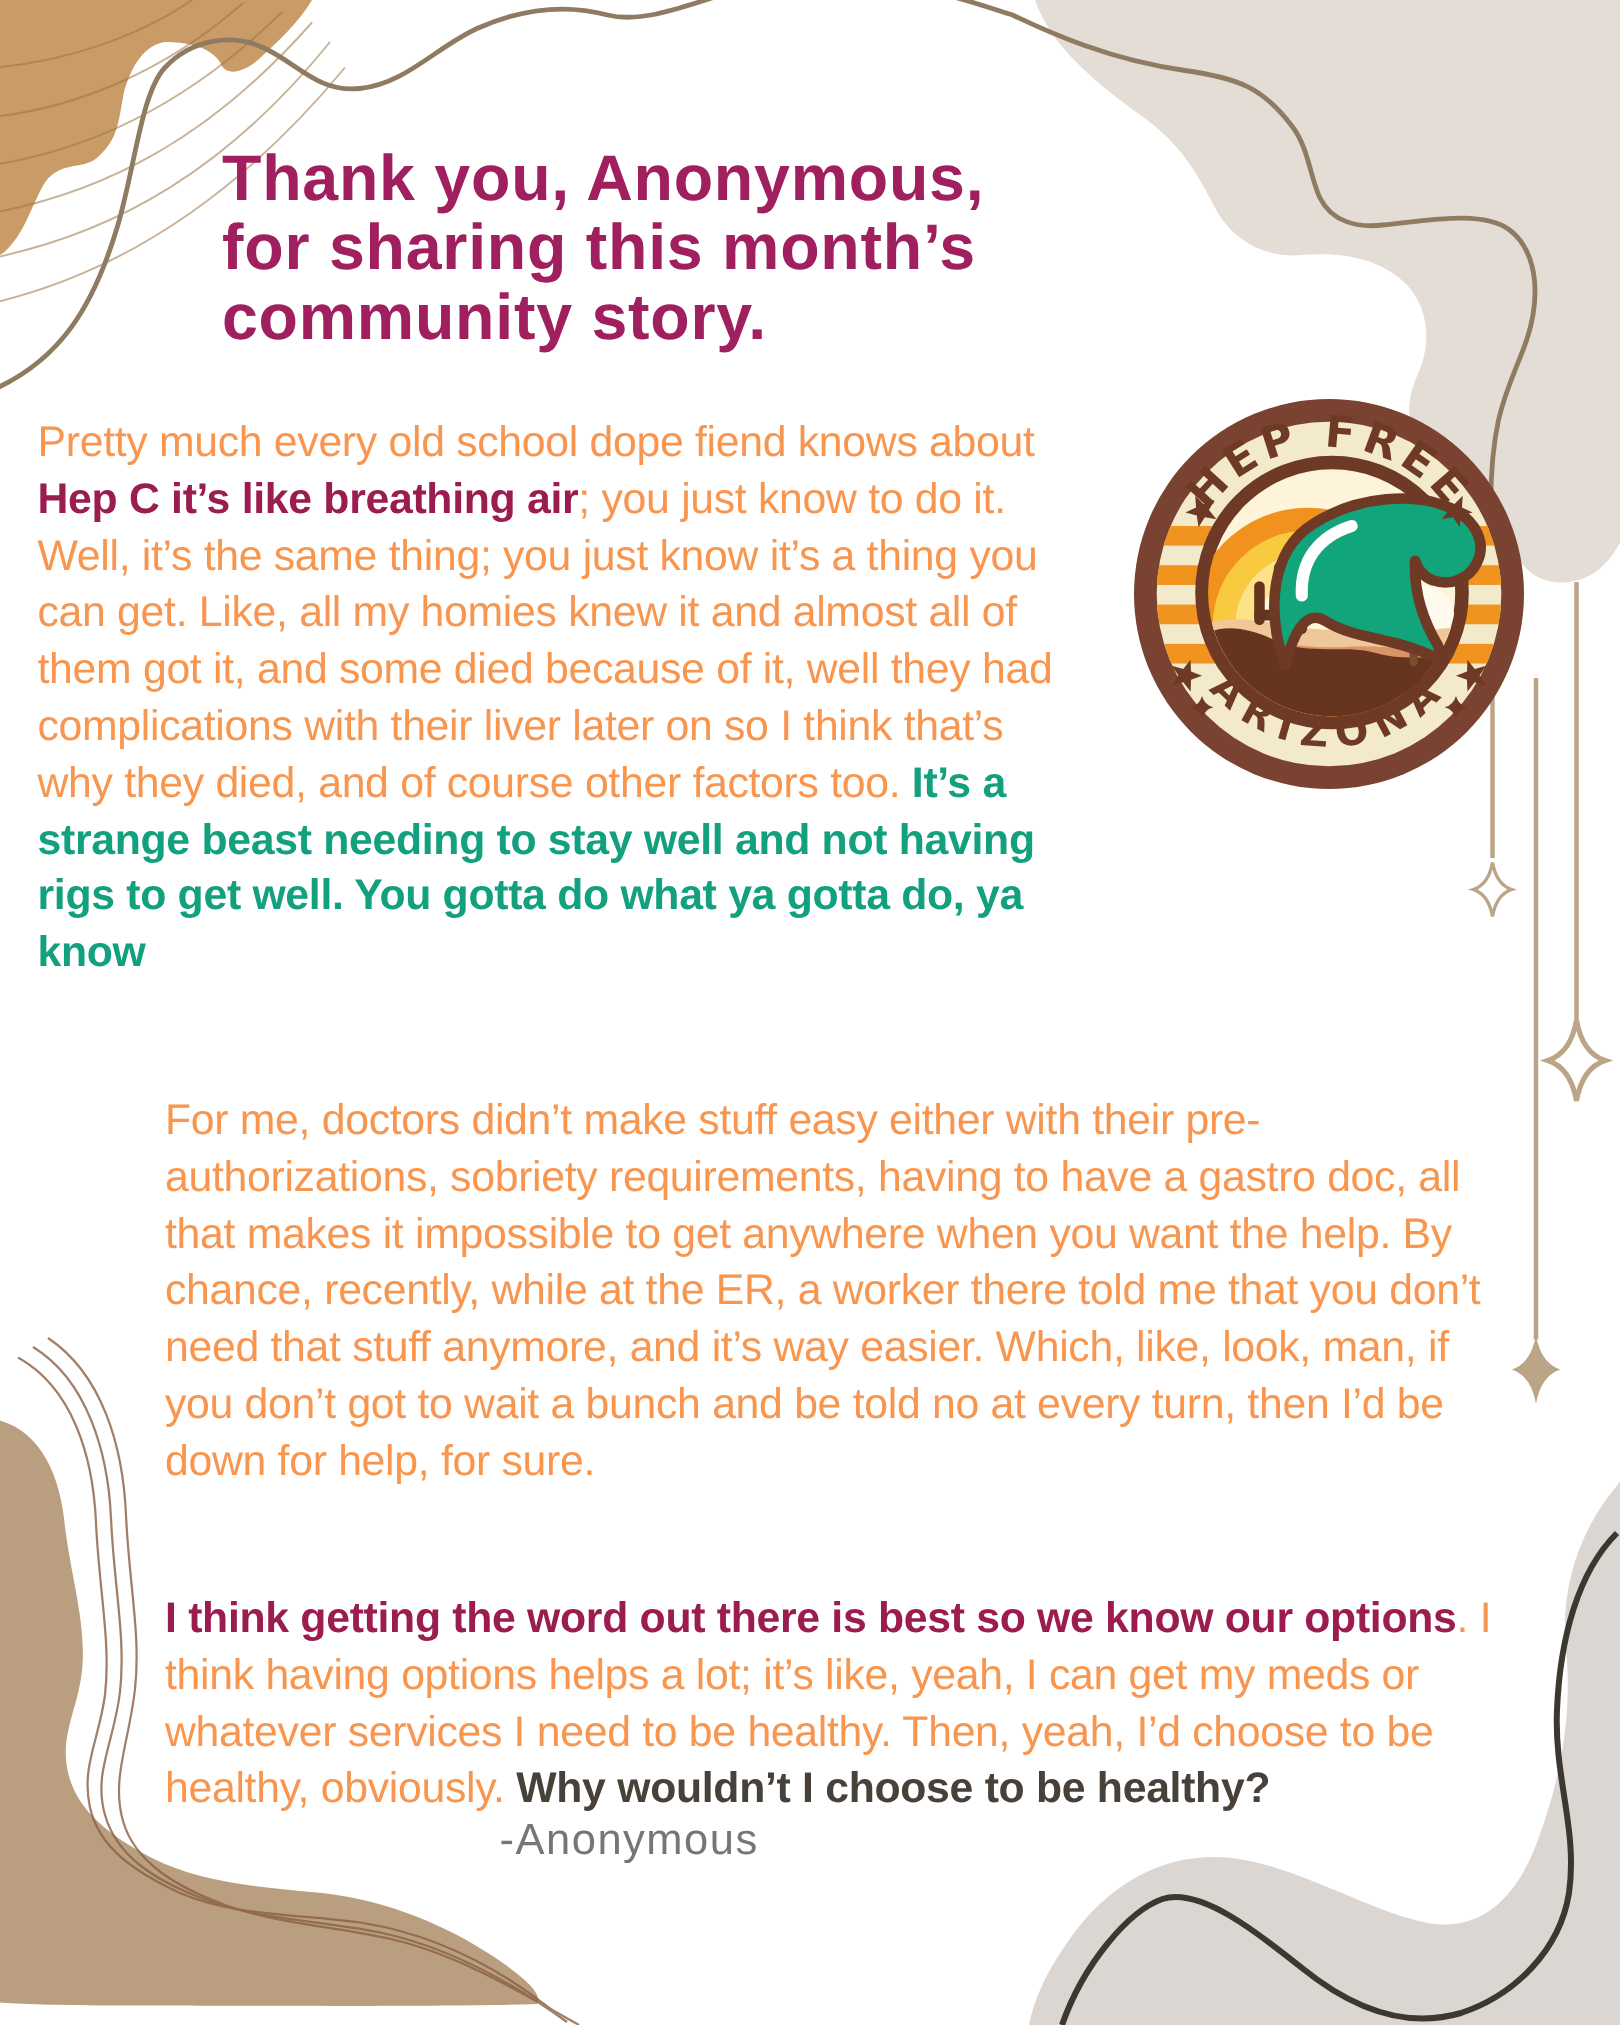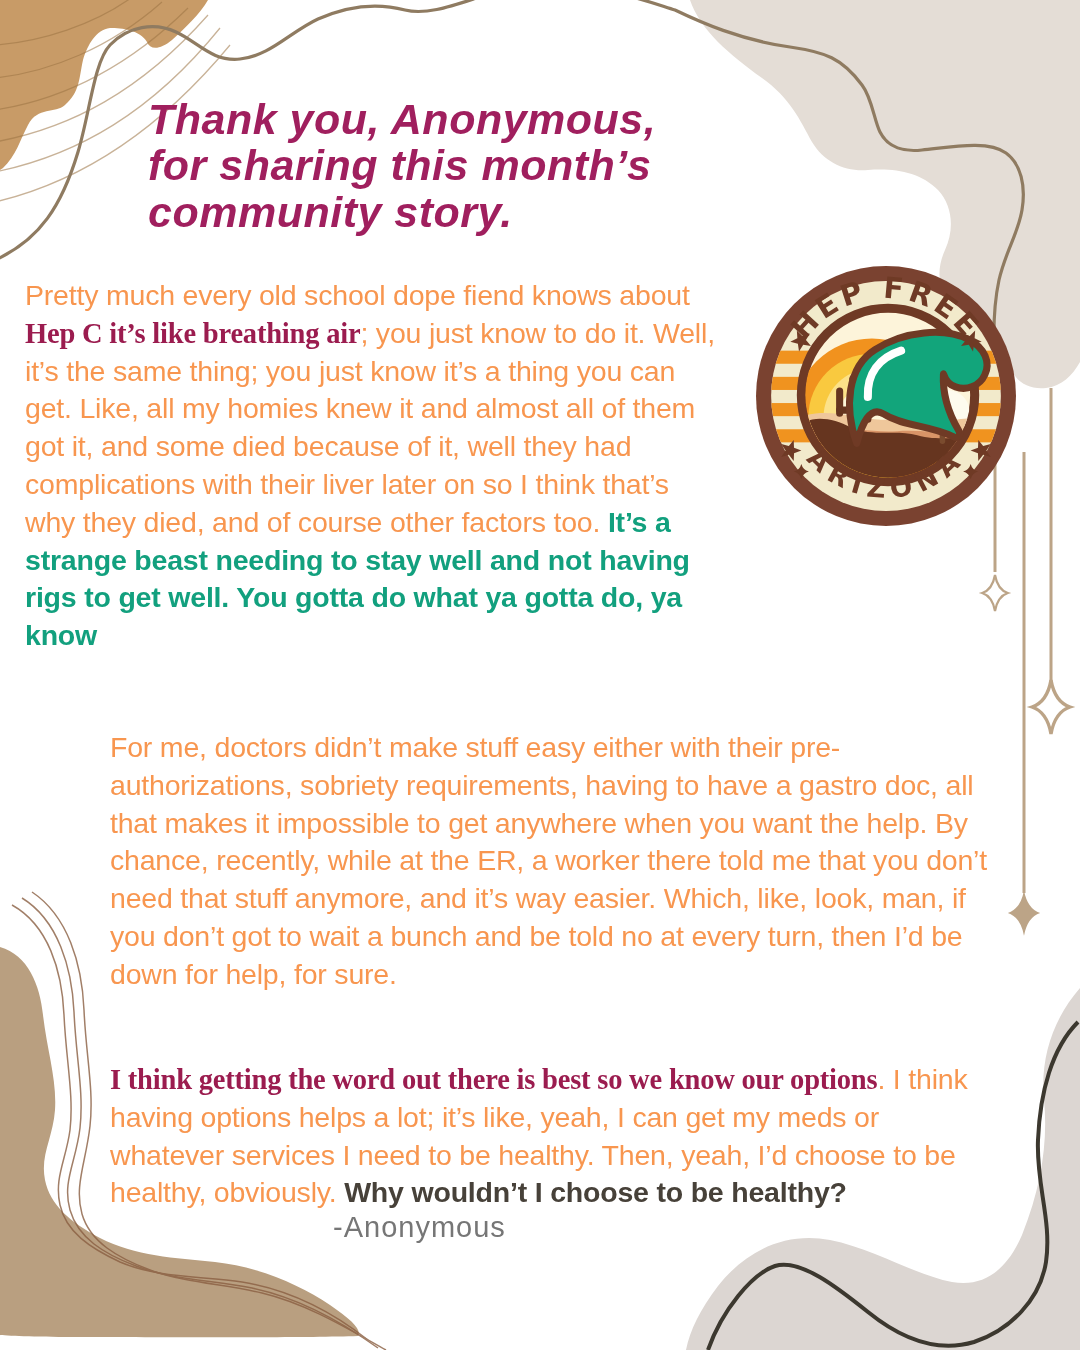--- a/index.html
+++ b/index.html
@@ -12,7 +12,7 @@
   .title{
     position:absolute;left:148px;top:96px;width:600px;
     font-size:43px;line-height:1.08;font-weight:600;letter-spacing:0.5px;
-    color:var(--title);white-space:pre-line;font-style:italic;
+    color:var(--title);white-space:pre-line;
   }
   .para{
     position:absolute;font-size:28.5px;line-height:37.8px;letter-spacing:-0.2px;

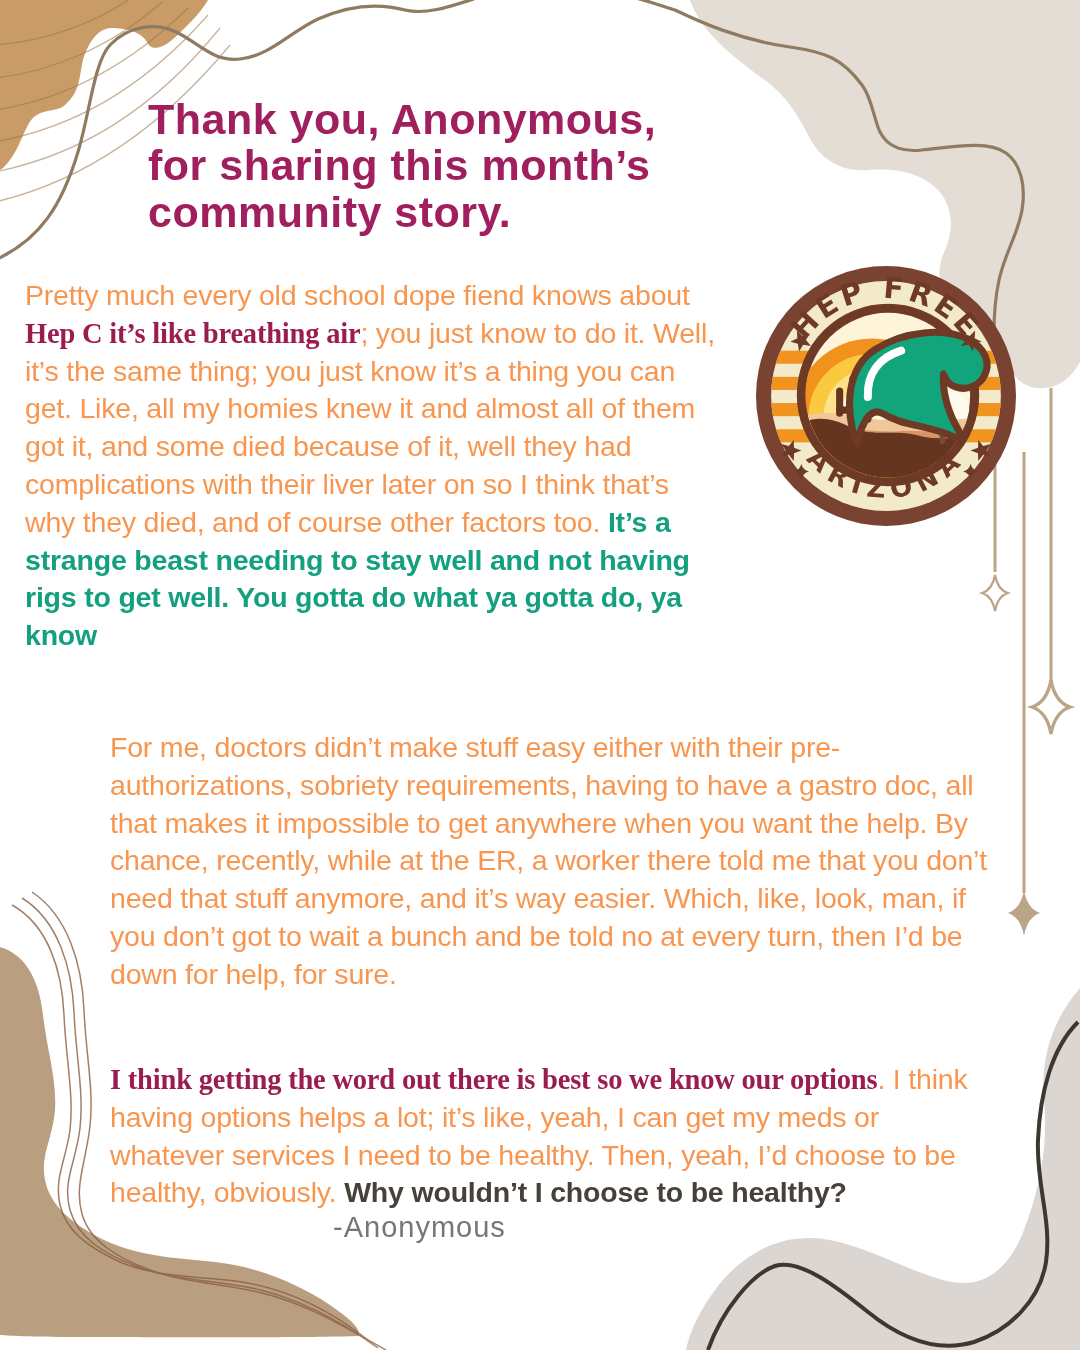--- a/index.html
+++ b/index.html
@@ -22,7 +22,7 @@
   .para-2{left:110px;top:697px;width:882px;margin-top:32px;}
   .para-3{left:110px;top:1061px;width:888px;}
   .seg-orange{color:var(--orange);}
-  .seg-maroon{color:var(--maroon);font-weight:700;font-family:Liberation Serif, serif;}
+  .seg-maroon{color:var(--maroon);font-weight:700;}
   .seg-teal{color:var(--teal);font-weight:700;}
   .seg-dark{color:var(--dark);font-weight:700;}
   .signature{

